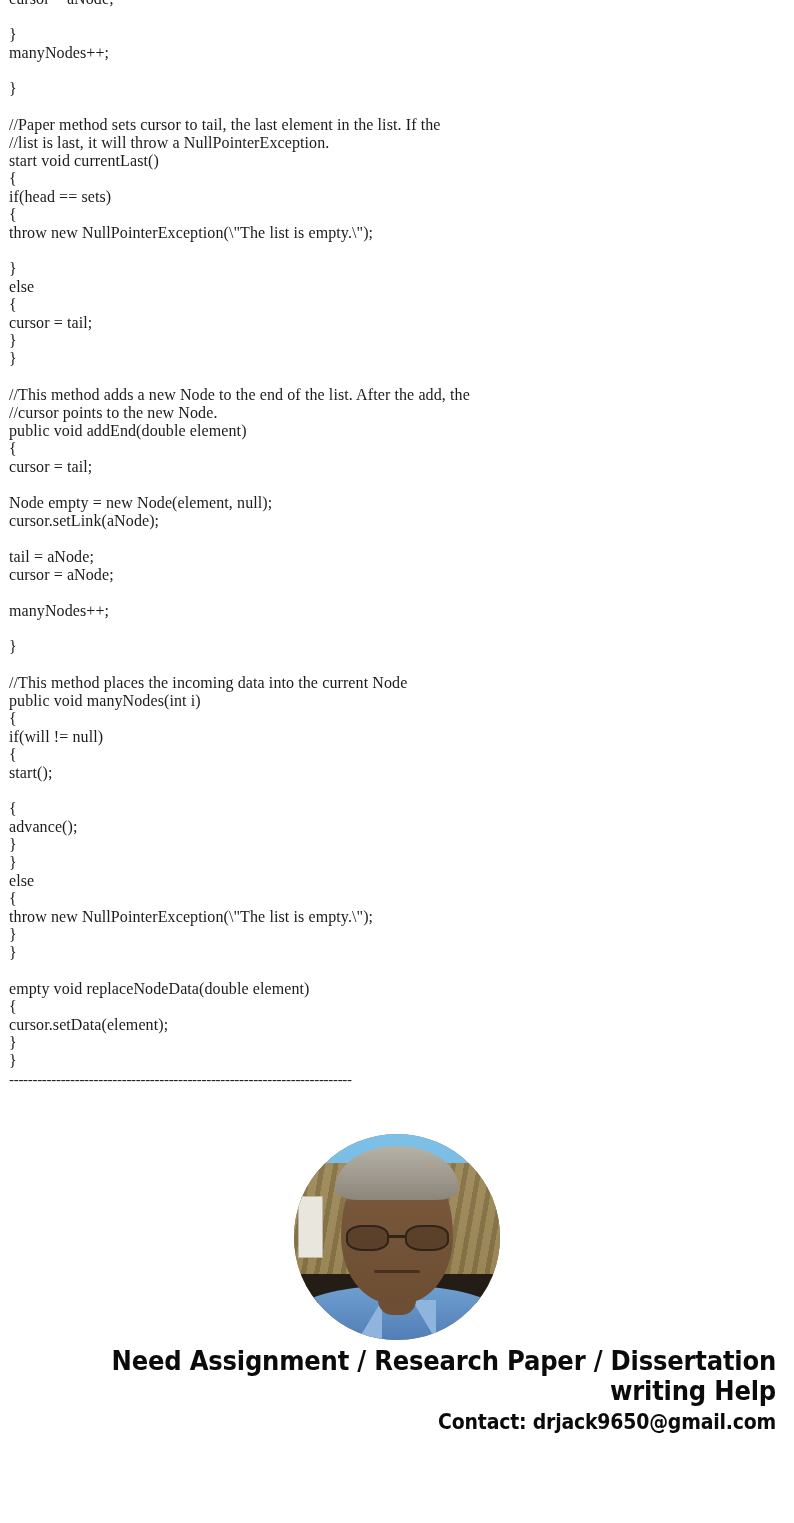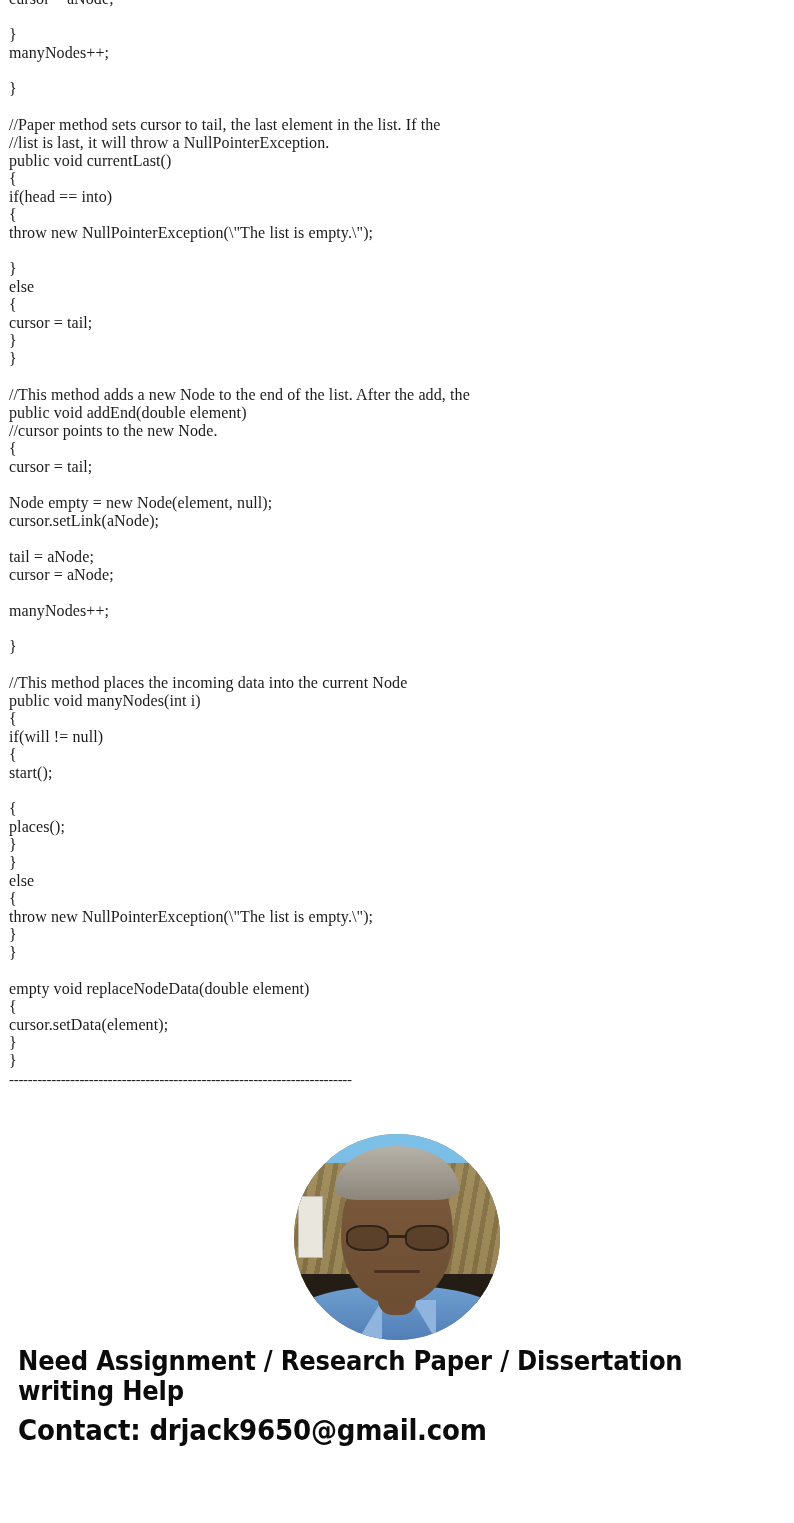--- a/index.html
+++ b/index.html
@@ -226,7 +226,7 @@
     <div class="code-line blank"></div>
     <div class="code-line">//Paper method sets cursor to tail, the last element in the list. If the</div>
     <div class="code-line">//list is last, it will throw a NullPointerException.</div>
-    <div class="code-line">public void currentLast()</div>
+    <div class="code-line">start void currentLast()</div>
     <div class="code-line">{</div>
     <div class="code-line">if(head == into)</div>
     <div class="code-line">{</div>

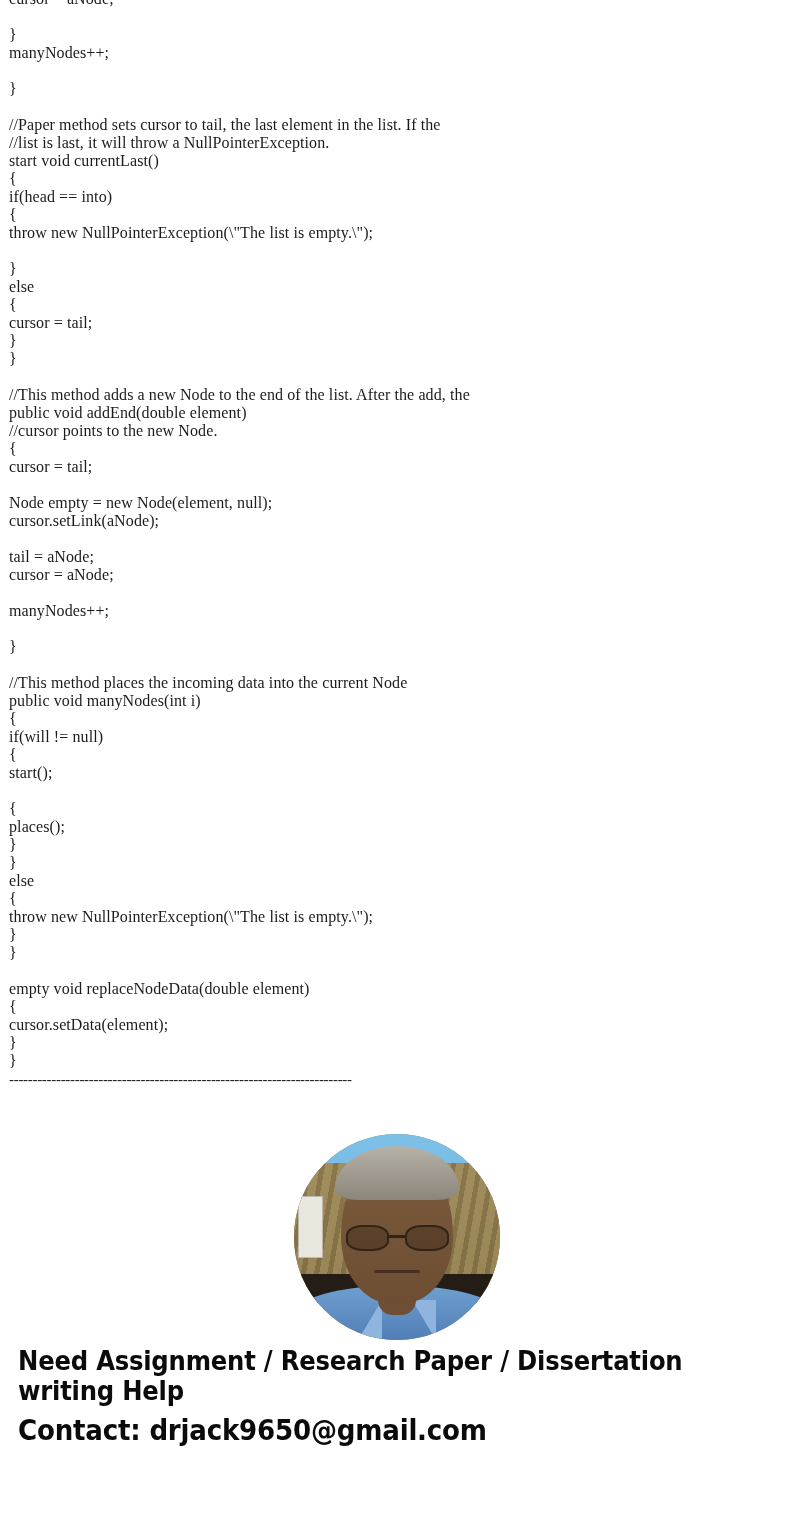--- a/index.html
+++ b/index.html
@@ -228,7 +228,7 @@
     <div class="code-line">//list is last, it will throw a NullPointerException.</div>
     <div class="code-line">start void currentLast()</div>
     <div class="code-line">{</div>
-    <div class="code-line">if(head == into)</div>
+    <div class="code-line">if(head == sets)</div>
     <div class="code-line">{</div>
     <div class="code-line">throw new NullPointerException(\"The list is empty.\");</div>
     <div class="code-line blank"></div>

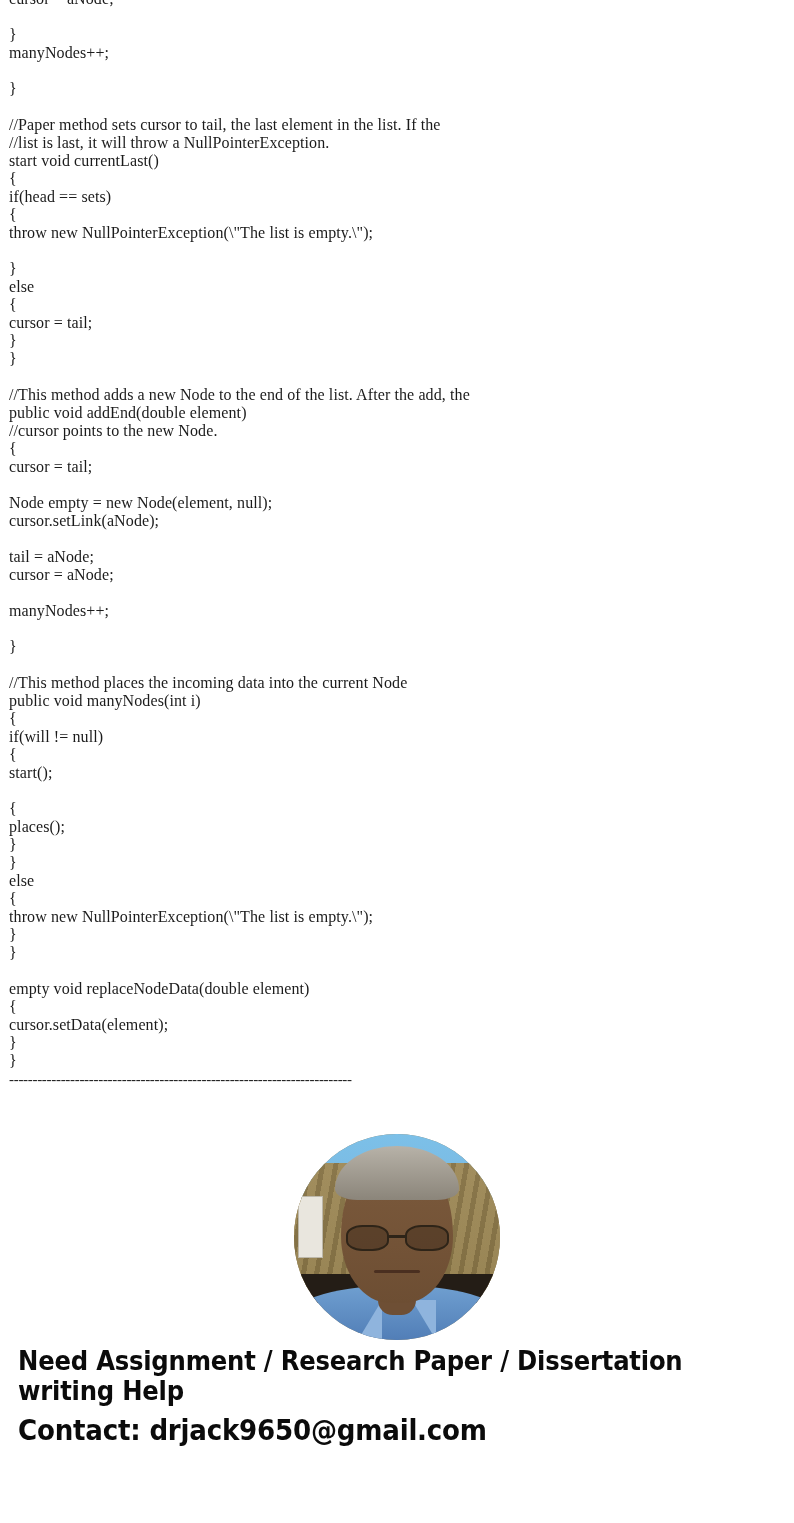--- a/index.html
+++ b/index.html
@@ -240,8 +240,8 @@
     <div class="code-line">}</div>
     <div class="code-line blank"></div>
     <div class="code-line">//This method adds a new Node to the end of the list. After the add, the</div>
+    <div class="code-line">//cursor points to the new Node.</div>
     <div class="code-line">public void addEnd(double element)</div>
-    <div class="code-line">//cursor points to the new Node.</div>
     <div class="code-line">{</div>
     <div class="code-line">cursor = tail;</div>
     <div class="code-line blank"></div>

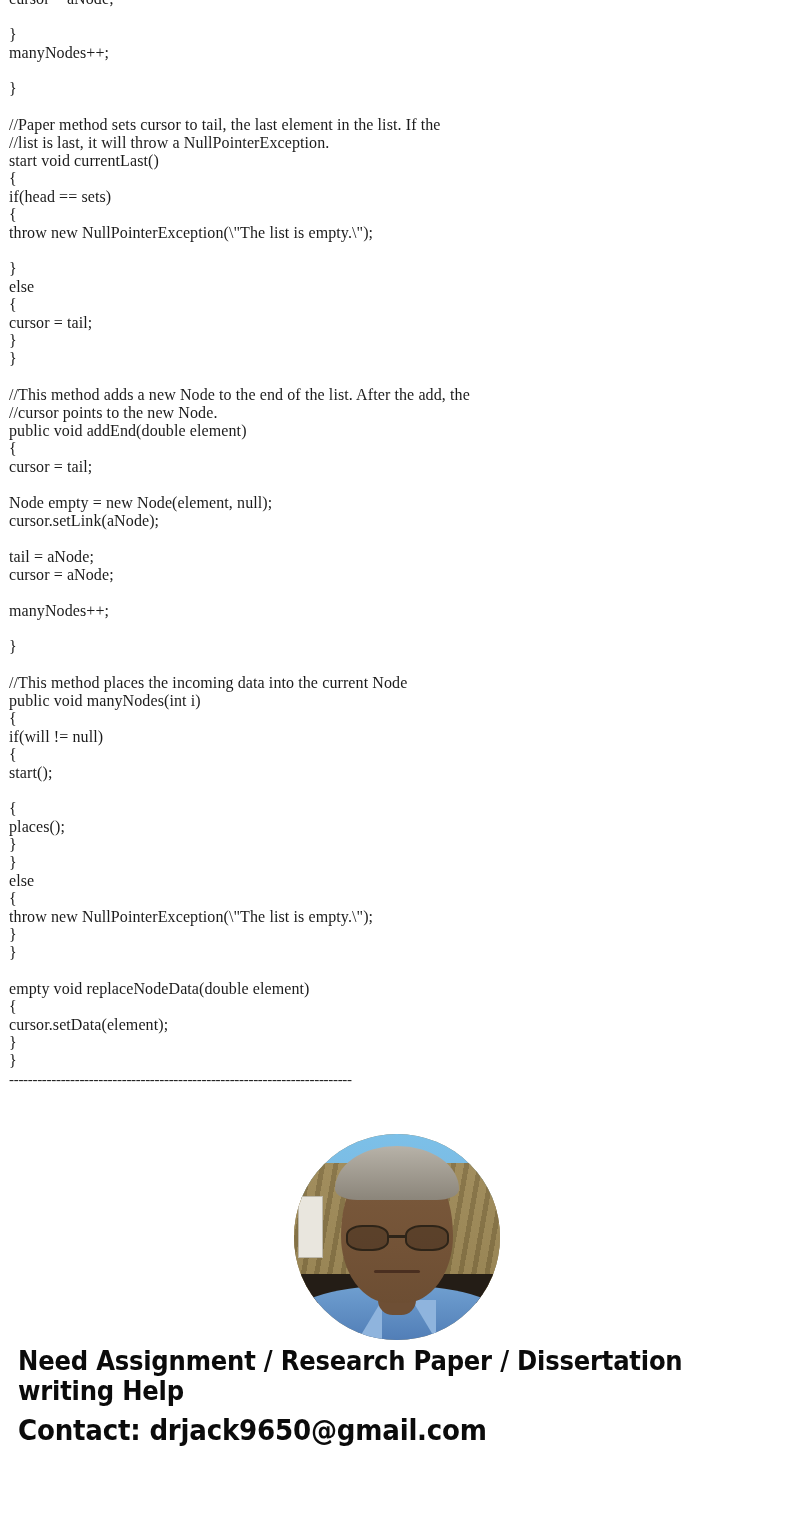--- a/index.html
+++ b/index.html
@@ -263,7 +263,7 @@
     <div class="code-line">start();</div>
     <div class="code-line blank"></div>
     <div class="code-line">{</div>
-    <div class="code-line">places();</div>
+    <div class="code-line">advance();</div>
     <div class="code-line">}</div>
     <div class="code-line">}</div>
     <div class="code-line">else</div>

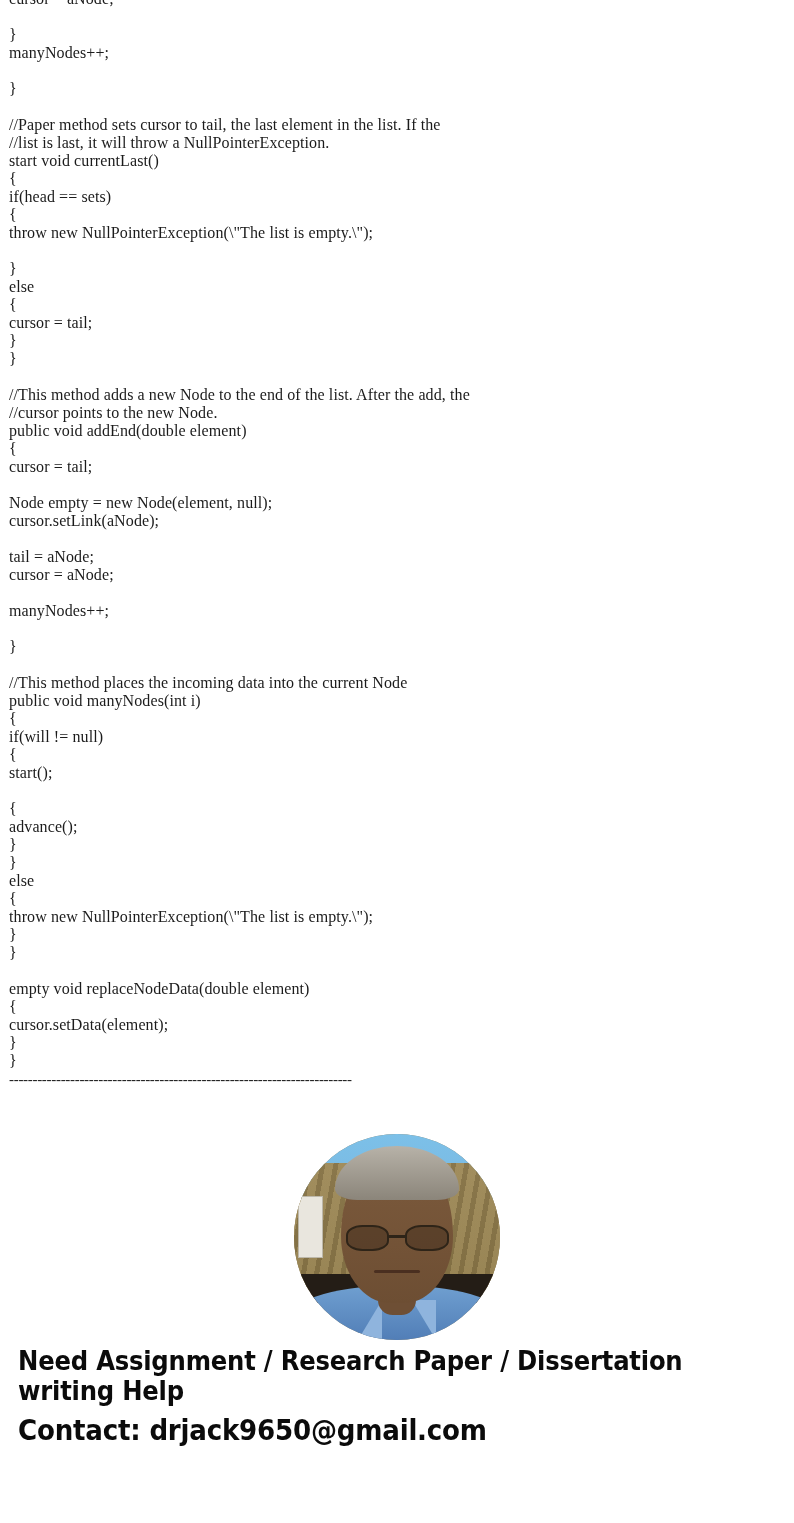--- a/index.html
+++ b/index.html
@@ -191,7 +191,7 @@
   }
   
   .footer {
-    text-align: left;
+    text-align: right;
     padding: 0 18px;
     font-family: "DejaVu Sans Condensed", "Liberation Sans Narrow", "Liberation Sans", sans-serif;
   }

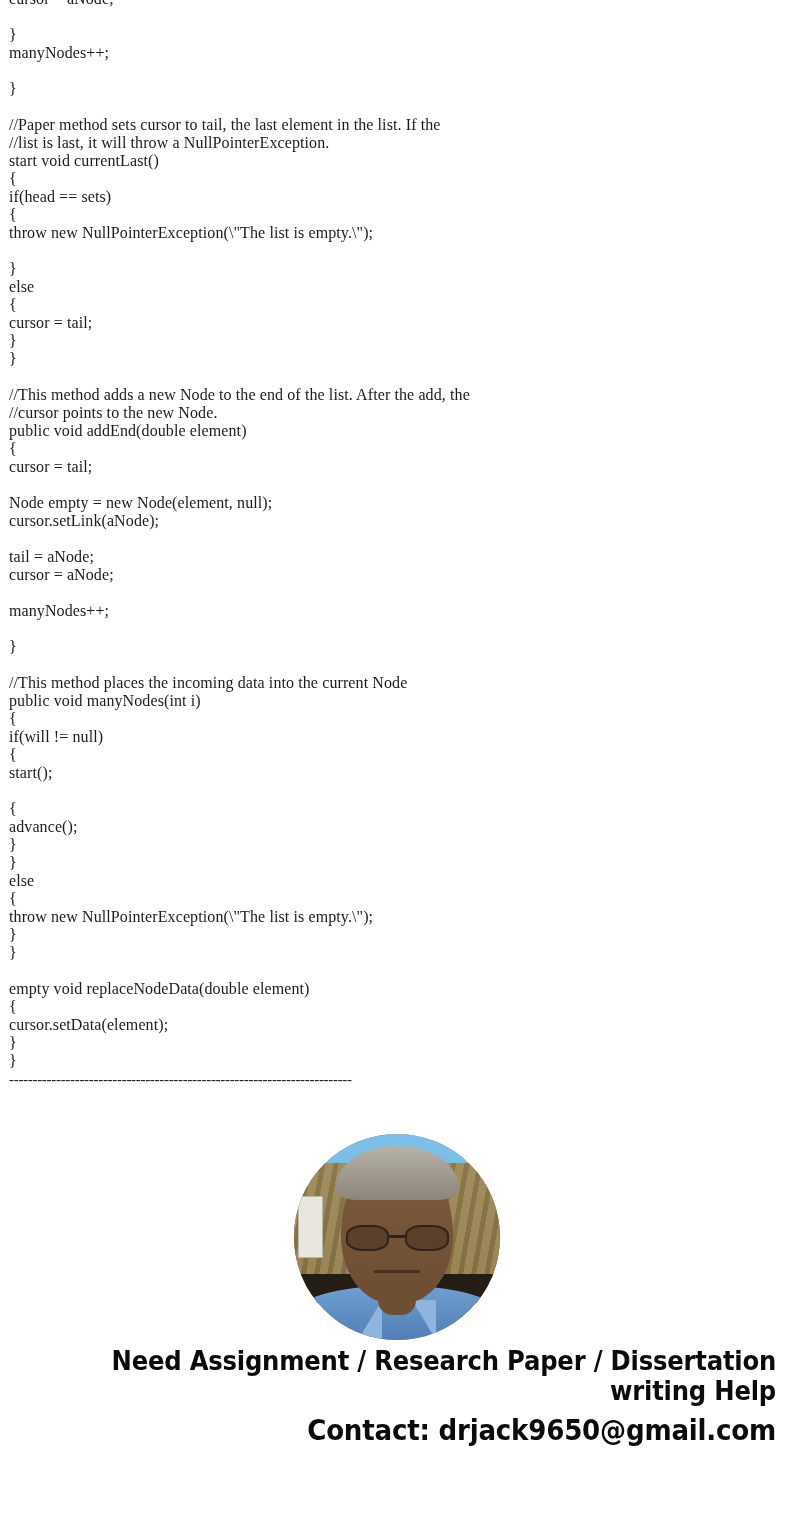--- a/index.html
+++ b/index.html
@@ -203,12 +203,12 @@
     letter-spacing: -0.2px;
   }
   .footer-line2 {
-    font-size: 29px;
+    font-size: 21px;
     font-weight: 700;
     line-height: 31px;
     color: #0b0b0b;
     letter-spacing: -0.2px;
-    margin-top: 9px;
+    margin-top: 1px;
   }
 </style>
 </head>

